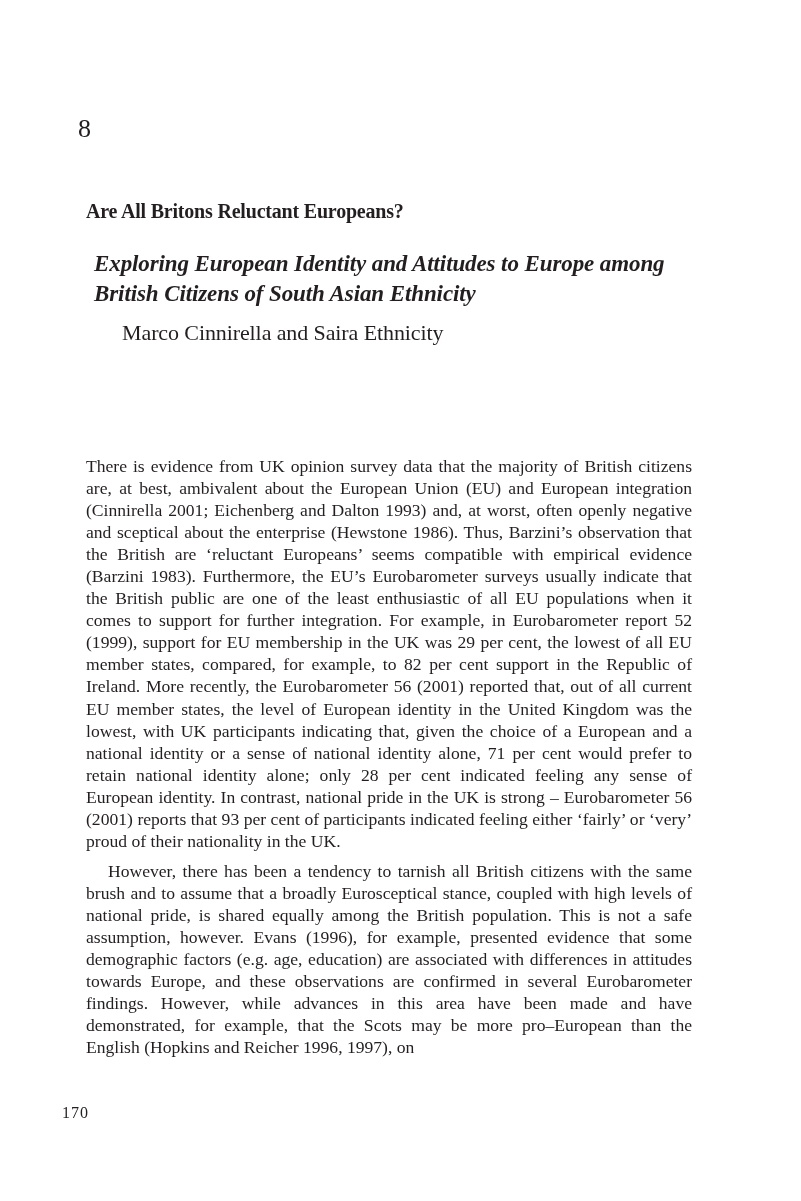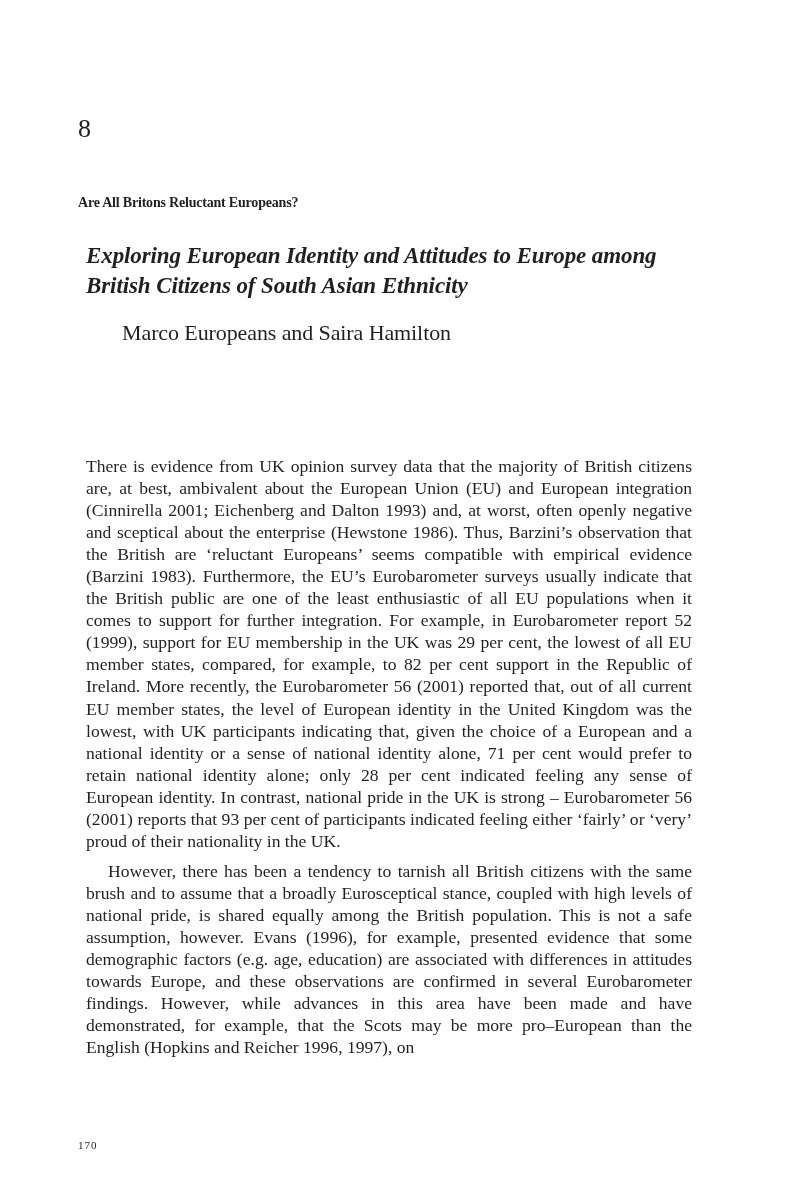--- a/index.html
+++ b/index.html
@@ -5,7 +5,7 @@
   html, body { margin: 0; padding: 0; background: #ffffff; }
   body { width: 801px; height: 1201px; position: relative; overflow: hidden; color: #231f20; font-family: "Liberation Serif", "DejaVu Serif", serif; }
   .chapter-number { position: absolute; left: 78px; top: 112px; font-size: 26px; line-height: 34px; }
-  .chapter-title { position: absolute; left: 78px; top: 189px; font-size: 14px; line-height: 28px; font-weight: bold; letter-spacing: -0.2px; margin: 0; }
+  .chapter-title { position: absolute; left: 78px; top: 189px; font-size: 20px; line-height: 28px; font-weight: bold; letter-spacing: -0.2px; margin: 8px; }
   .chapter-subtitle { position: absolute; left: 78px; top: 233px; width: 640px; font-size: 23px; line-height: 30px; font-style: italic; margin: 8px; letter-spacing: -0.1px; }
   .authors { position: absolute; left: 122px; top: 318px; font-size: 22px; line-height: 30px; letter-spacing: -0.1px; }
   .body-text { position: absolute; left: 78px; top: 447px; width: 622px; font-size: 17.6px; line-height: 22.05px; text-align: justify; }

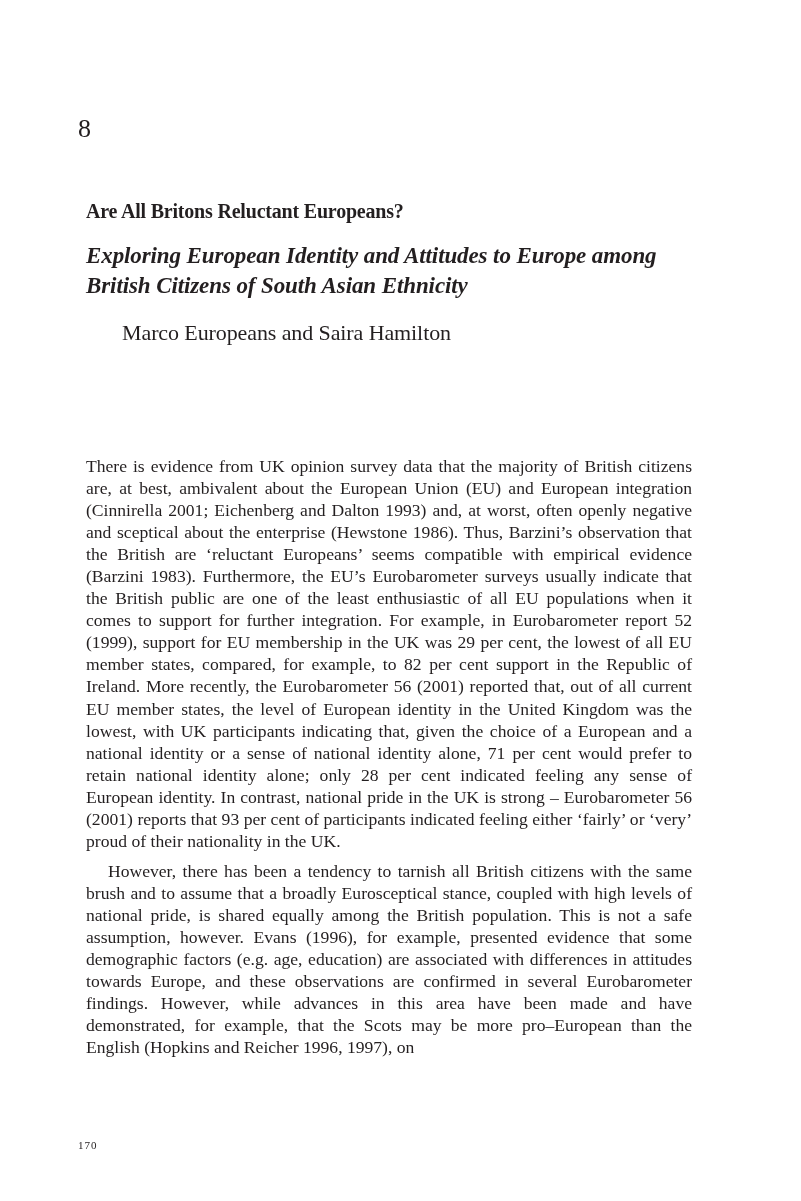--- a/index.html
+++ b/index.html
@@ -6,7 +6,7 @@
   body { width: 801px; height: 1201px; position: relative; overflow: hidden; color: #231f20; font-family: "Liberation Serif", "DejaVu Serif", serif; }
   .chapter-number { position: absolute; left: 78px; top: 112px; font-size: 26px; line-height: 34px; }
   .chapter-title { position: absolute; left: 78px; top: 189px; font-size: 20px; line-height: 28px; font-weight: bold; letter-spacing: -0.2px; margin: 8px; }
-  .chapter-subtitle { position: absolute; left: 78px; top: 233px; width: 640px; font-size: 23px; line-height: 30px; font-style: italic; margin: 8px; letter-spacing: -0.1px; }
+  .chapter-subtitle { position: absolute; left: 78px; top: 233px; width: 640px; font-size: 23px; line-height: 30px; font-style: italic; margin: 16px; letter-spacing: -0.1px; }
   .authors { position: absolute; left: 122px; top: 318px; font-size: 22px; line-height: 30px; letter-spacing: -0.1px; }
   .body-text { position: absolute; left: 78px; top: 447px; width: 622px; font-size: 17.6px; line-height: 22.05px; text-align: justify; }
   .body-text p { margin: 8px; text-indent: 0; }

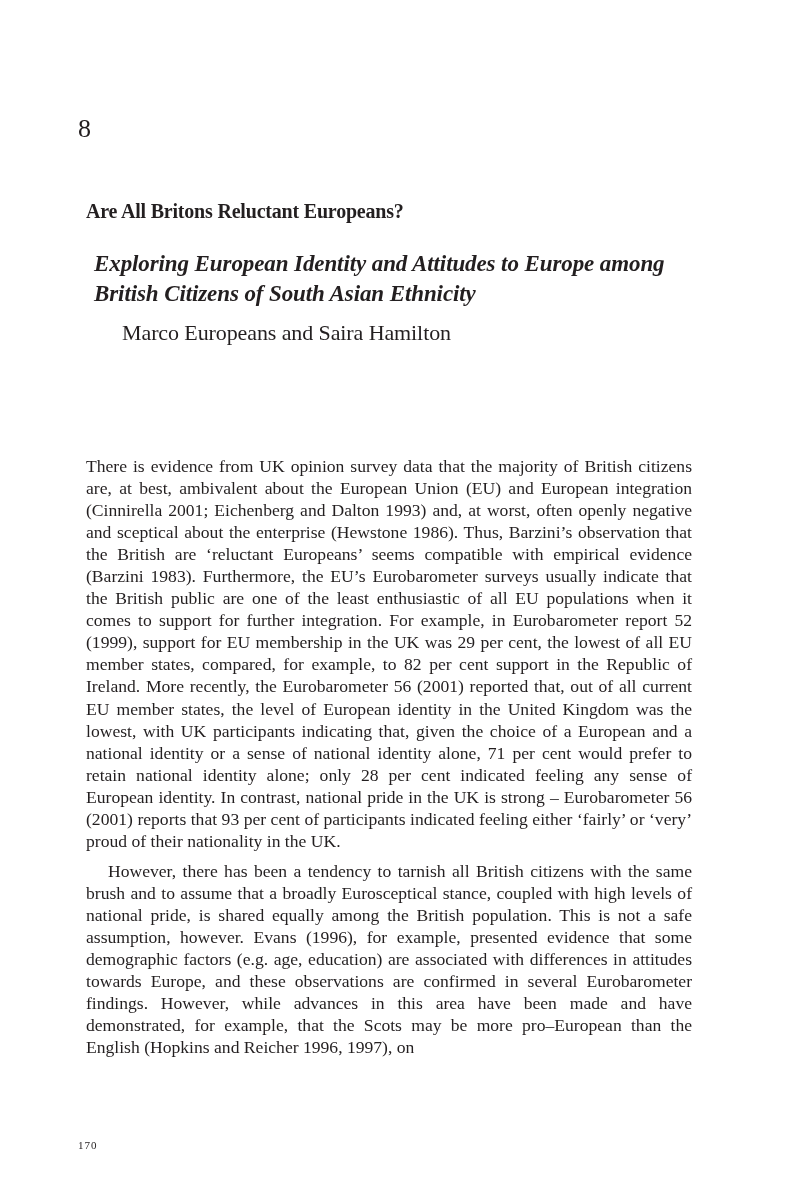--- a/index.html
+++ b/index.html
@@ -19,7 +19,7 @@
 <div class="chapter-number">8</div>
 <h1 class="chapter-title">Are All Britons Reluctant Europeans?</h1>
 <h2 class="chapter-subtitle">Exploring European Identity and Attitudes to Europe among British Citizens of South Asian Ethnicity</h2>
-<div class="authors">Marco Europeans and Saira Hamilton</div>
+<div class="authors">Marco Cinnirella and Saira Ethnicity</div>
 
 <div class="body-text">
   <p>There is evidence from UK opinion survey data that the majority of British citizens are, at best, ambivalent about the European Union (EU) and European integration (Cinnirella 2001; Eichenberg and Dalton 1993) and, at worst, often openly negative and sceptical about the enterprise (Hewstone 1986). Thus, Barzini’s observation that the British are ‘reluctant Europeans’ seems compatible with empirical evidence (Barzini 1983). Furthermore, the EU’s Eurobarometer surveys usually indicate that the British public are one of the least enthusiastic of all EU populations when it comes to support for further integration. For example, in Eurobarometer report 52 (1999), support for EU membership in the UK was 29 per cent, the lowest of all EU member states, compared, for example, to 82 per cent support in the Republic of Ireland. More recently, the Eurobarometer 56 (2001) reported that, out of all current EU member states, the level of European identity in the United Kingdom was the lowest, with UK participants indicating that, given the choice of a European and a national identity or a sense of national identity alone, 71 per cent would prefer to retain national identity alone; only 28 per cent indicated feeling any sense of European identity. In contrast, national pride in the UK is strong – Eurobarometer 56 (2001) reports that 93 per cent of participants indicated feeling either ‘fairly’ or ‘very’ proud of their nationality in the UK.</p>

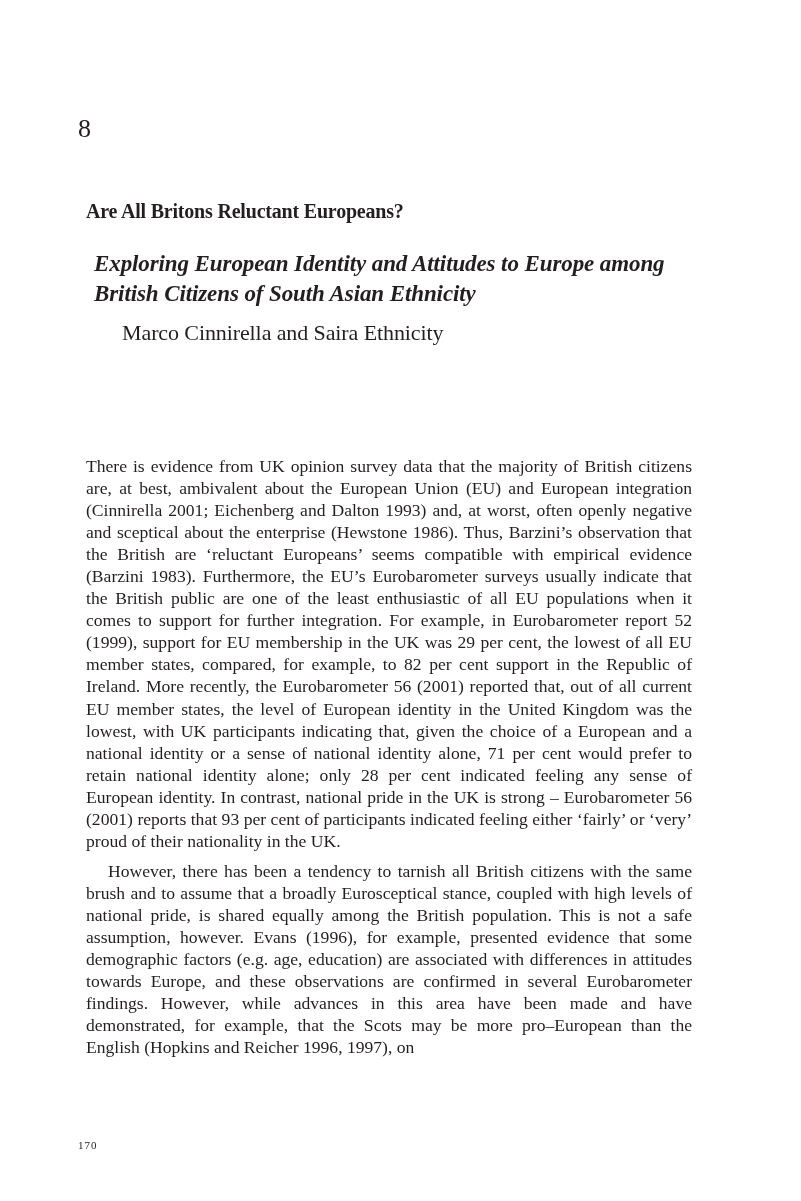--- a/index.html
+++ b/index.html
@@ -11,7 +11,7 @@
   .body-text { position: absolute; left: 78px; top: 447px; width: 622px; font-size: 17.6px; line-height: 22.05px; text-align: justify; }
   .body-text p { margin: 8px; text-indent: 0; }
   .body-text p.indent { text-indent: 22px; }
-  .page-number { position: absolute; left: 78px; top: 1104px; font-size: 11px; letter-spacing: 1px; margin-top: 35px; }
+  .page-number { position: absolute; left: 62px; top: 1104px; font-size: 16px; letter-spacing: 1px; }
 </style>
 </head>
 <body>

